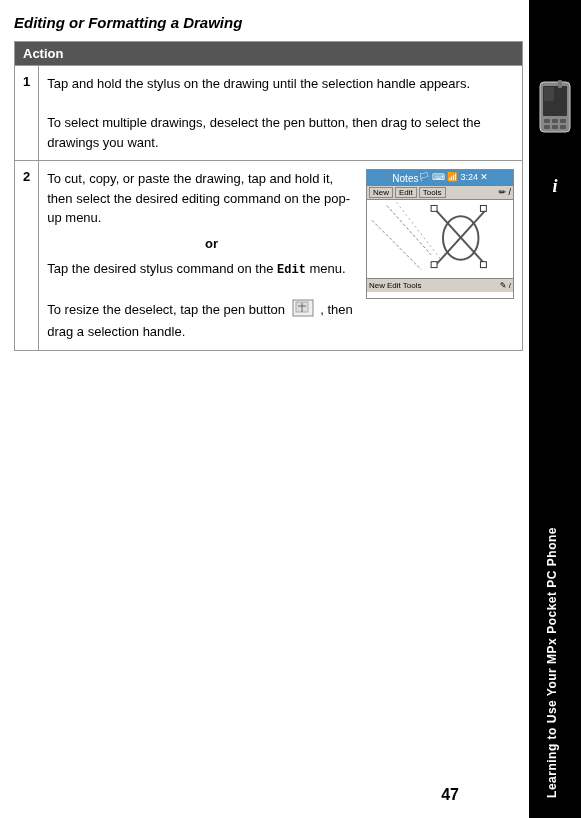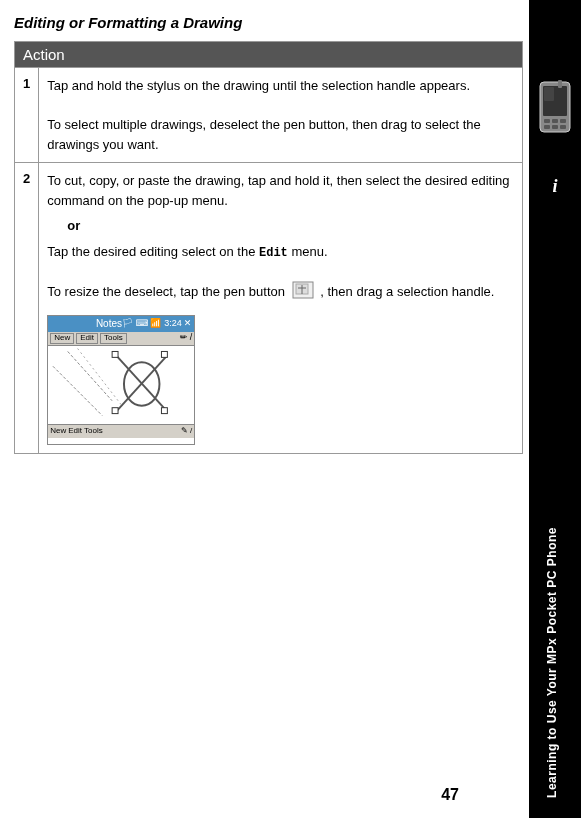--- a/index.html
+++ b/index.html
@@ -73,8 +73,8 @@
     .table-header {
       background: #555;
       color: #fff;
-      font-weight: normal;
-      font-size: 15px;
+      font-weight: bold;
+      font-size: 13px;
       padding: 4px 8px;
       text-align: left;
     }

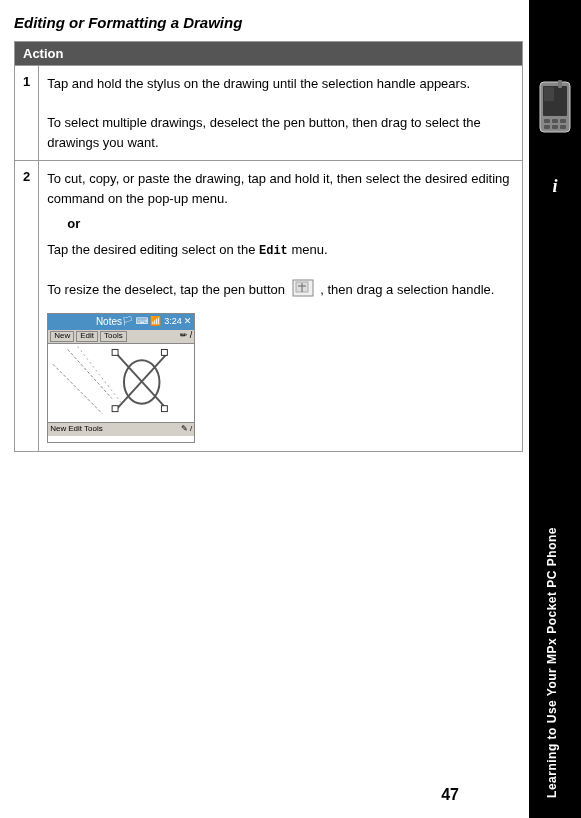--- a/index.html
+++ b/index.html
@@ -102,7 +102,6 @@
     .row-content-inner {
       display: flex;
       gap: 10px;
-      flex-direction: column;
     }
 
     .row-text {

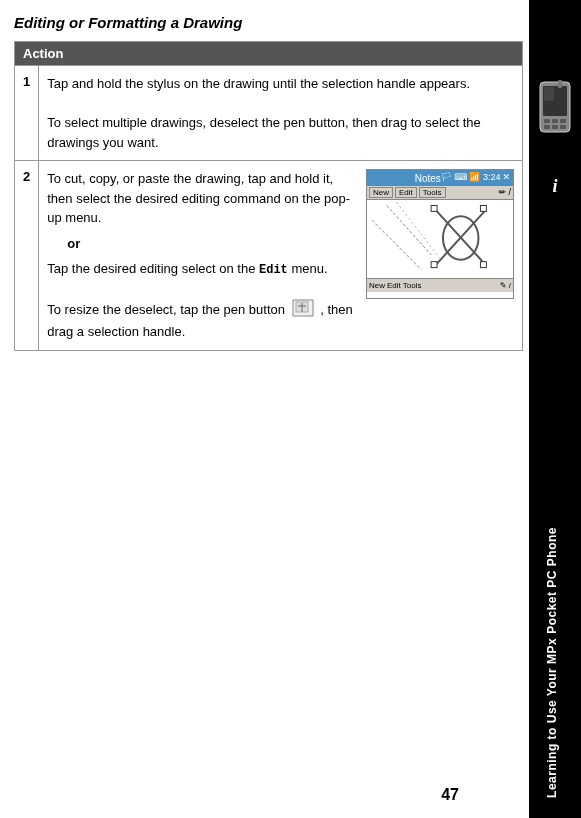--- a/index.html
+++ b/index.html
@@ -145,7 +145,7 @@
       padding: 1px 3px;
       display: flex;
       align-items: center;
-      justify-content: flex-end;
+      justify-content: center;
       height: 16px;
     }
 

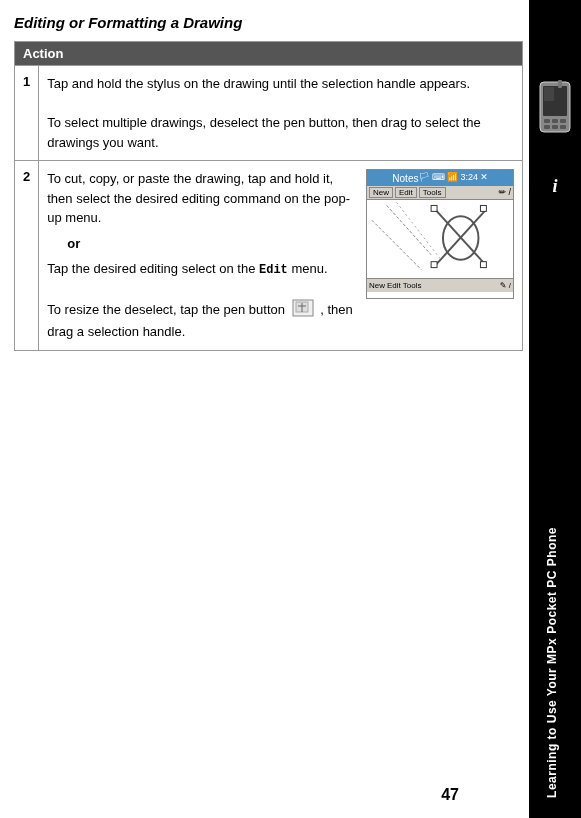--- a/index.html
+++ b/index.html
@@ -123,6 +123,7 @@
       font-size: 13px;
       margin: 6px 0 6px 20px;
       display: block;
+      text-align: center;
     }
 
     

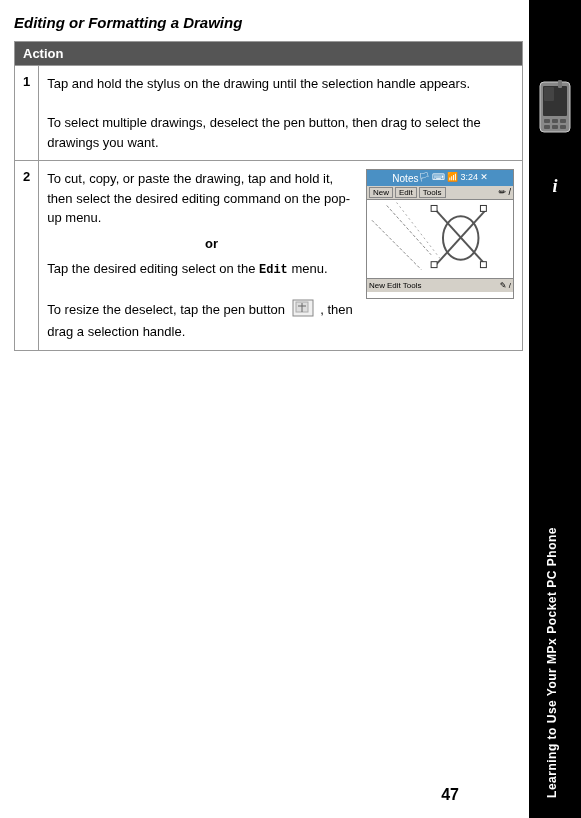--- a/index.html
+++ b/index.html
@@ -270,7 +270,7 @@
                 <p>To cut, copy, or paste the drawing, tap and hold it, then select the desired editing command on the pop-up menu.</p>
                 <span class="or-text">or</span>
                 <p>
-                  <span>Tap the desired editing select on the</span>
+                  <span>Tap the desired stylus command on the</span>
                   <span class="mono-text">Edit</span>
                   <span>menu.</span>
                 </p>

